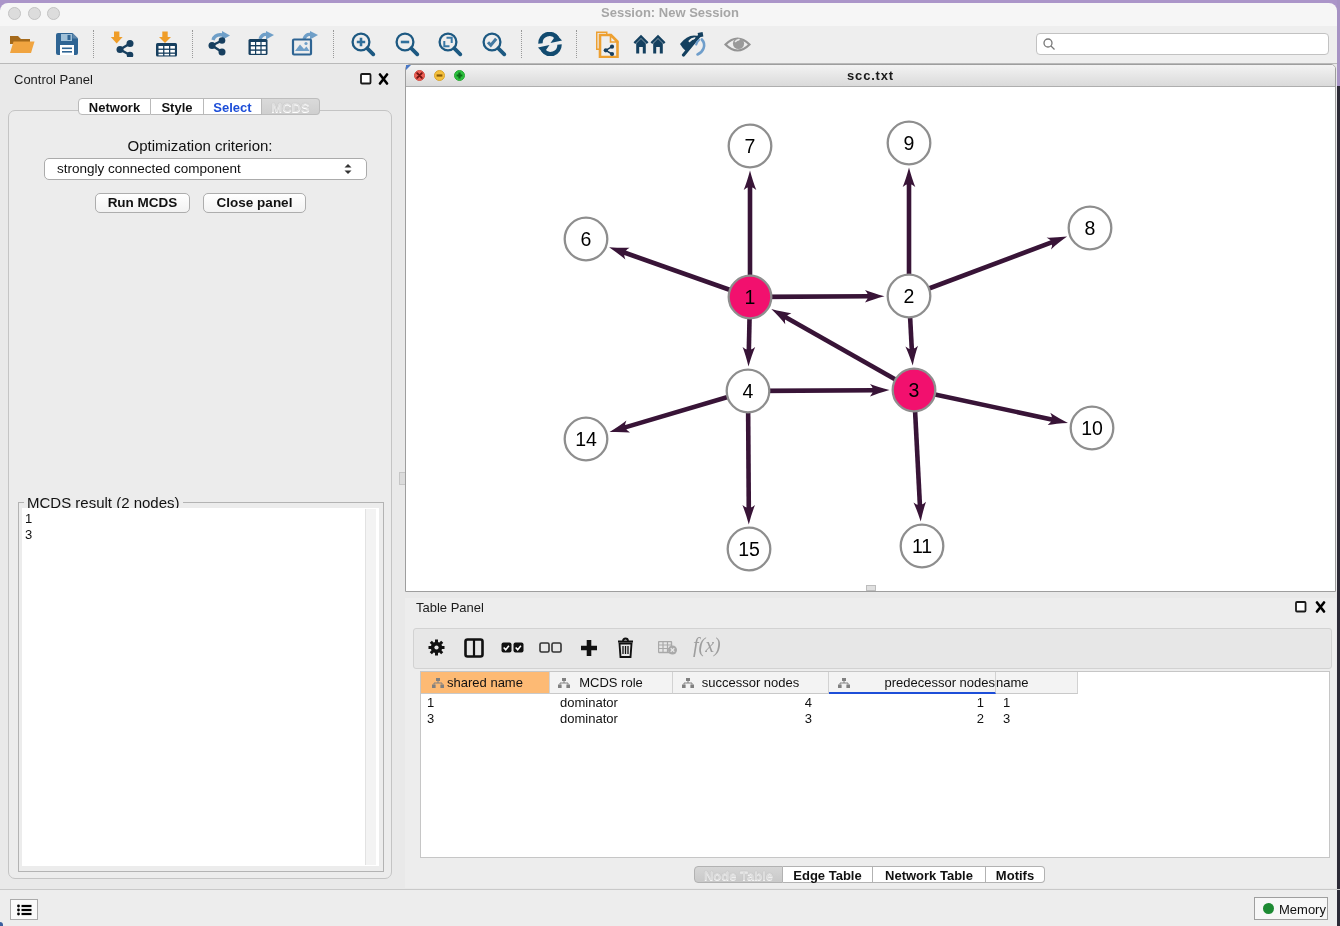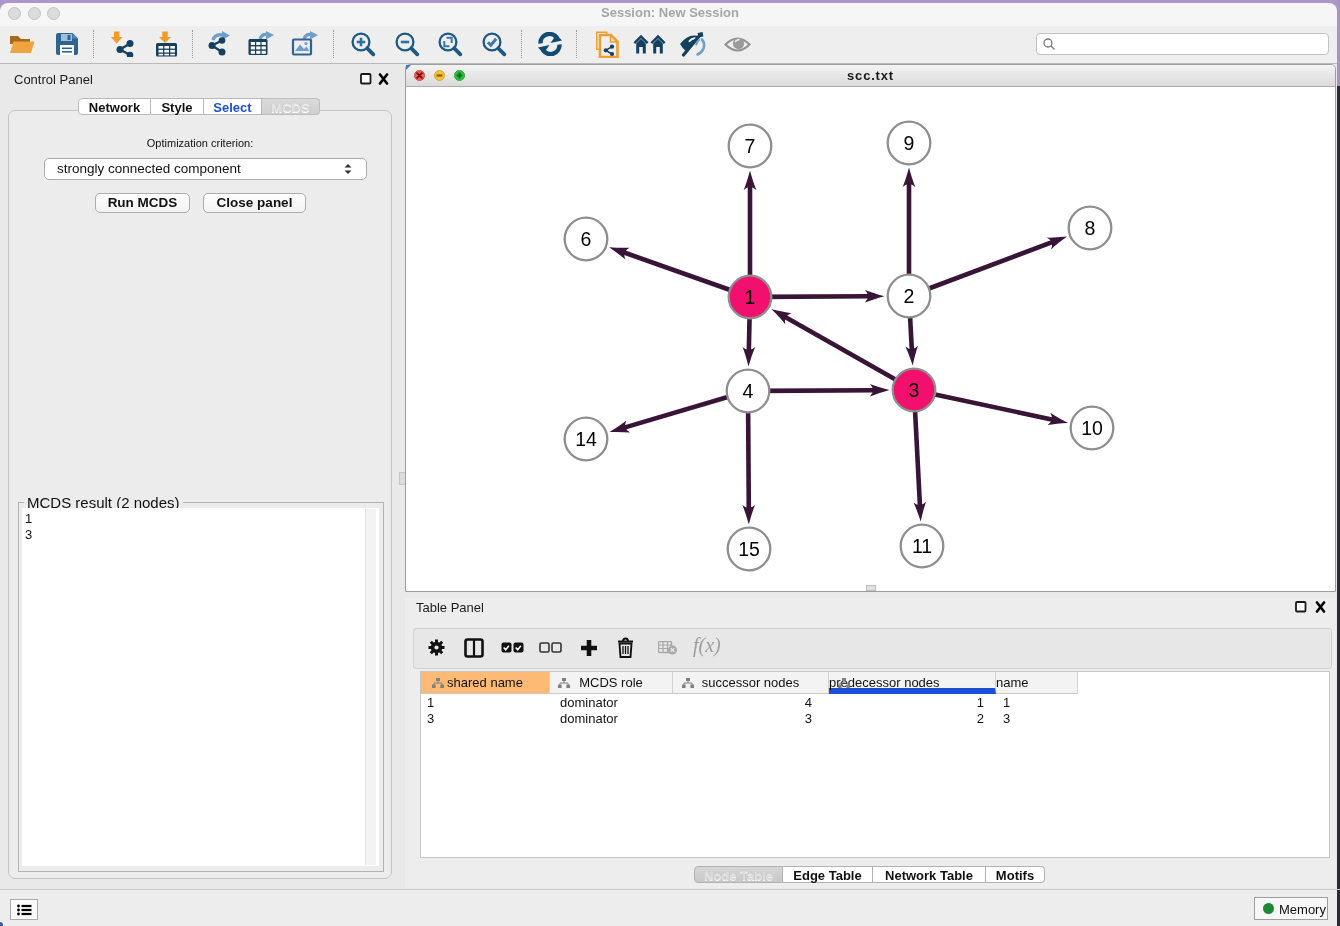--- a/index.html
+++ b/index.html
@@ -202,7 +202,7 @@
  <div style="width:57px;background:#fff;border:1px solid #b9b9b9;border-left:none;text-align:center;line-height:17px;color:#1d4ed8">Select</div>
  <div style="width:57px;background:linear-gradient(#dadada,#cfcfcf);border:1px solid #bdbdbd;border-left:none;border-radius:0 4px 4px 0;text-align:center;line-height:17px;color:#dedede;text-shadow:0 1px 0 #fff,0 0 1px #b0b0b0">MCDS</div>
 </div>
-<div class="abs" style="left:0;top:137px;width:400px;text-align:center;font-size:11px;color:#111">Optimization criterion:</div>
+<div class="abs" style="left:0;top:137px;width:400px;text-align:center;font-size:15px;color:#111">Optimization criterion:</div>
 
 <div class="abs" style="left:44px;top:158px;width:309px;height:20px;background:#fff;border:1px solid #ababab;border-radius:5px;font-size:13.5px;color:#111;line-height:20px;padding-left:12px;box-sizing:content-box">strongly connected component</div>
 <svg class="abs" style="left:343px;top:163px" width="10" height="12" viewBox="0 0 10 12">

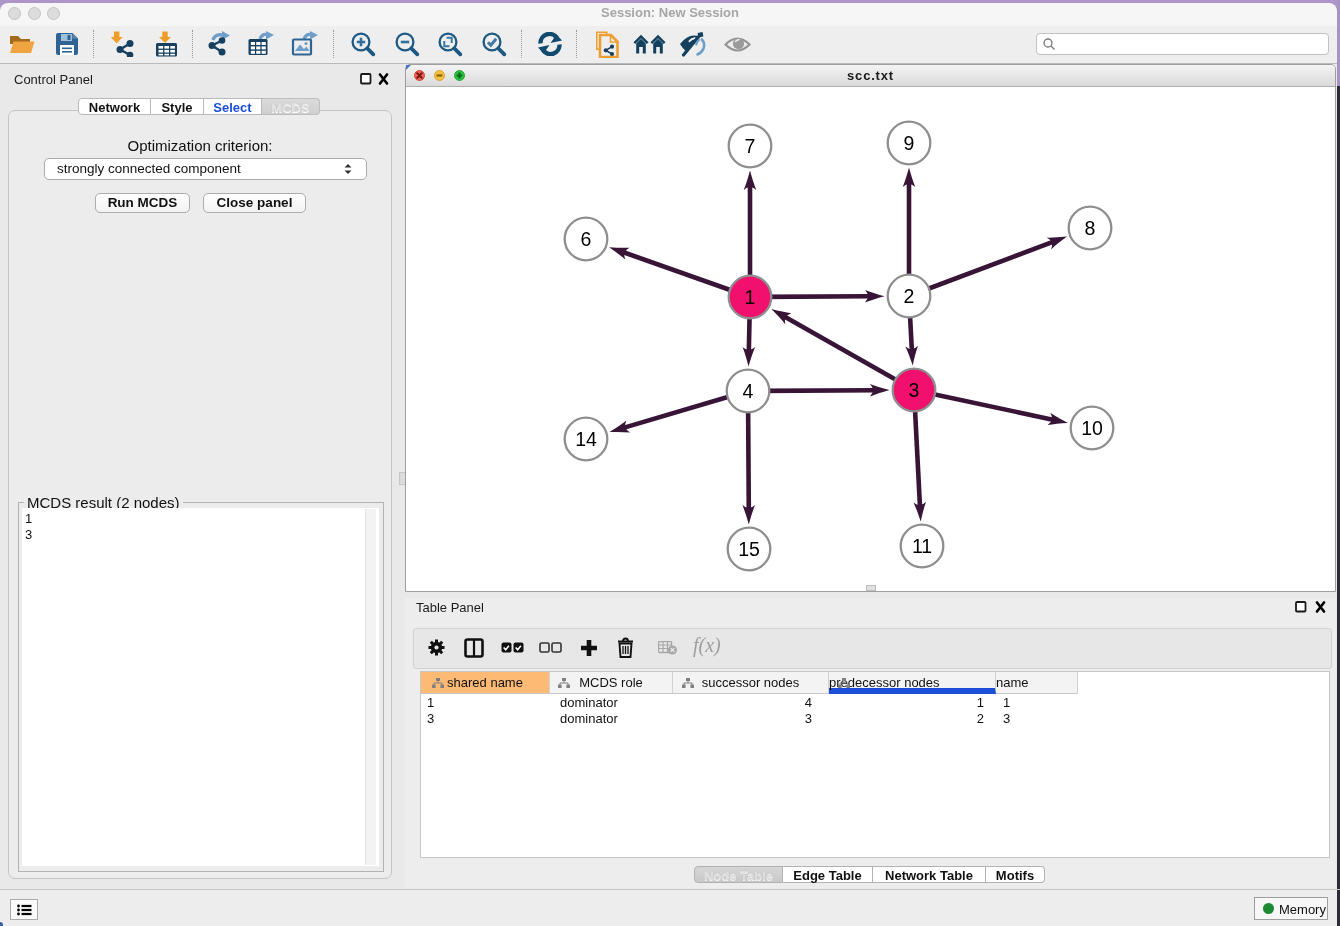--- a/index.html
+++ b/index.html
@@ -377,7 +377,7 @@
           <path d="M6 3v2M2 6.5V5h8v1.5" stroke="#808080" fill="none"></path>
         </g>
       </svg>successor nodes</div>
- <div style="width:166px;background:#f3f3f3;border-right:1px solid #d2d2d2;border-bottom:6px solid #1d4ed8;text-align:left;line-height:22px;position:relative"><svg style="position:absolute;left:9px;top:6px" width="12" height="10" viewBox="0 0 12 10">
+ <div style="width:166px;background:#f3f3f3;border-right:1px solid #d2d2d2;border-bottom:2px solid #1d4ed8;text-align:right;line-height:22px;position:relative"><svg style="position:absolute;left:9px;top:6px" width="12" height="10" viewBox="0 0 12 10">
         <g fill="#808080">
           <rect x="4" y="0" width="4" height="3"></rect>
           <rect x="0" y="6.5" width="3.6" height="3.5"></rect>

